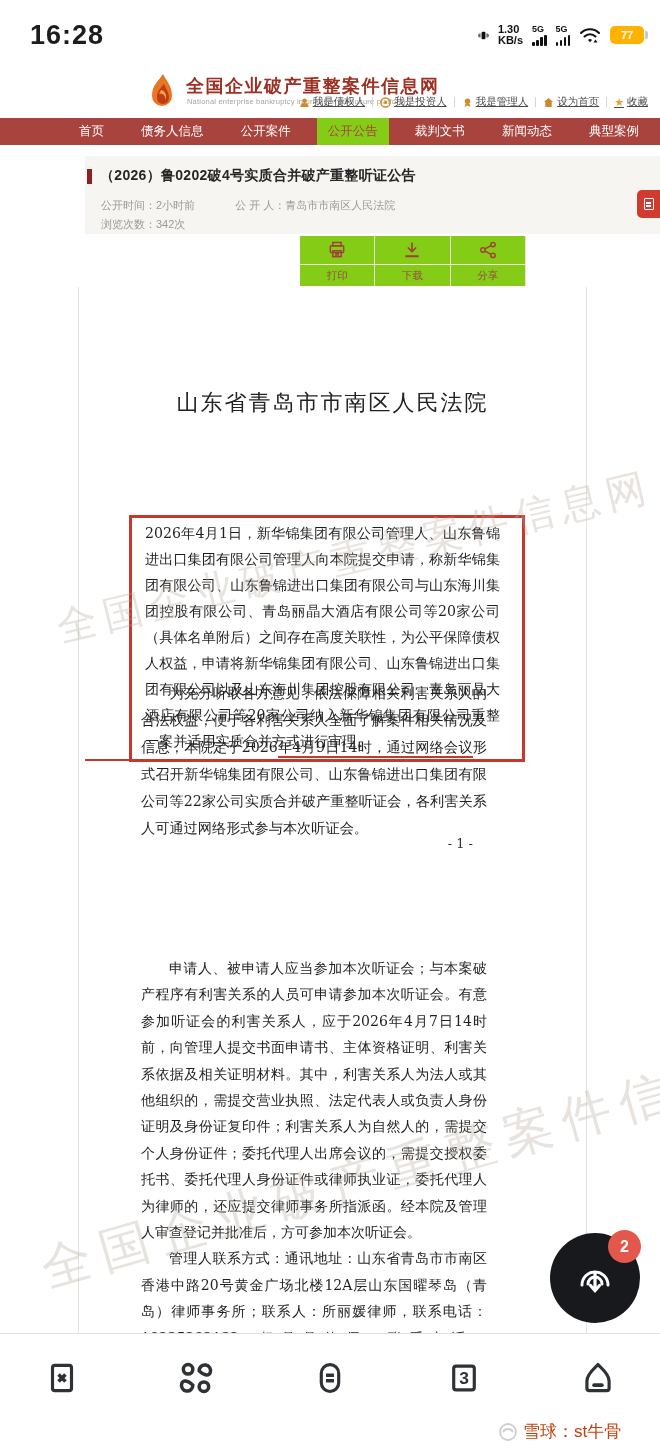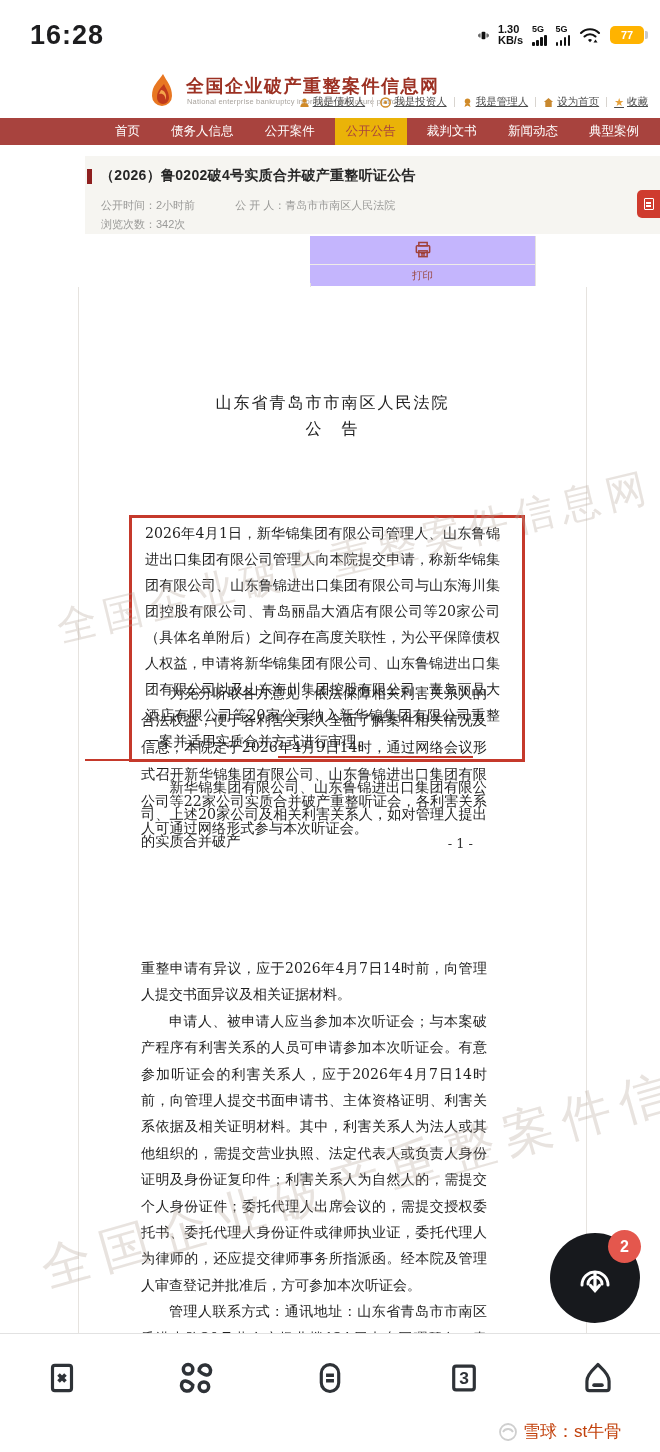--- a/index.html
+++ b/index.html
@@ -30,7 +30,7 @@
   .hicon { width:11px; height:11px; display:inline-block; }
   .star-g { color:#E6A23C; font-size:11px; line-height:11px; text-decoration:none; }
   
-  .main-nav { position:absolute; top:118px; left:0; right:0; height:27px; background:#A8433E; display:flex; align-items:stretch; padding-left:104px; padding-right:10px; justify-content:space-between;}
+  .main-nav { position:absolute; top:118px; left:0; right:0; height:27px; background:#A8433E; display:flex; align-items:stretch; padding-left:68px; padding-right:10px; justify-content:space-between;}
   .nav-item { color:#fff; font-size:12.5px; display:flex; align-items:center; padding:0 11px; cursor:pointer; white-space:nowrap;}
   .nav-item.active { background:#eab308; color:#A8433E; }
   

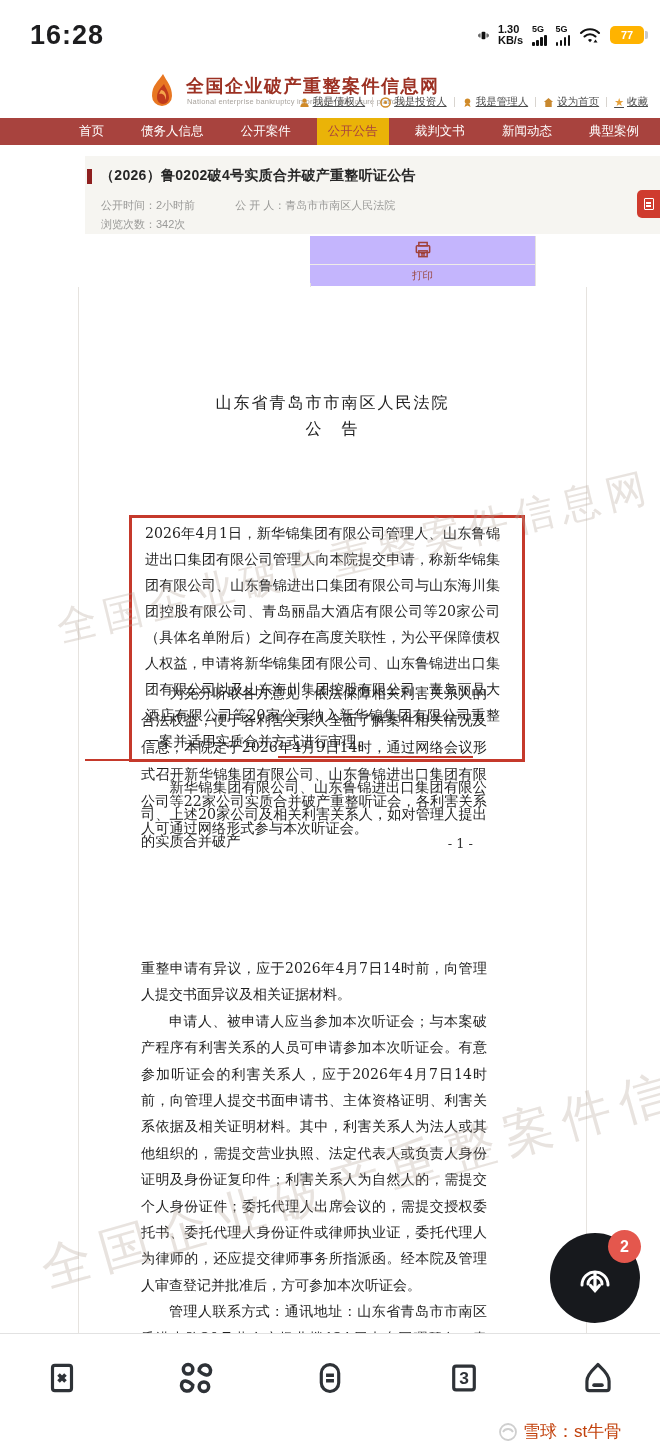--- a/index.html
+++ b/index.html
@@ -32,7 +32,7 @@
   
   .main-nav { position:absolute; top:118px; left:0; right:0; height:27px; background:#A8433E; display:flex; align-items:stretch; padding-left:68px; padding-right:10px; justify-content:space-between;}
   .nav-item { color:#fff; font-size:12.5px; display:flex; align-items:center; padding:0 11px; cursor:pointer; white-space:nowrap;}
-  .nav-item.active { background:#eab308; color:#A8433E; }
+  .nav-item.active { background:#84cc16; color:#A8433E; }
   
   .ann-card { position:absolute; top:156px; left:85px; right:0; height:78px; background:#F6F5F1; }
   .ann-title-row { display:flex; align-items:center; gap:8px; padding:11px 12px 0 2px; }

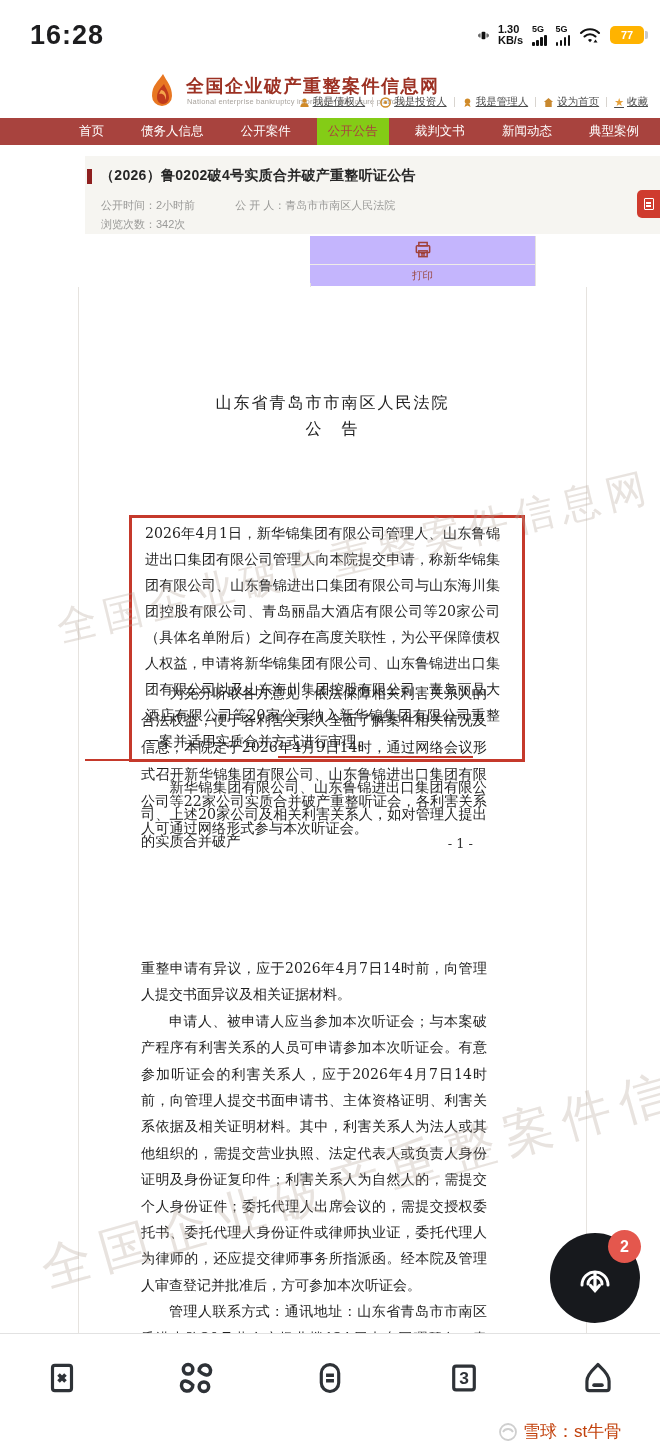--- a/index.html
+++ b/index.html
@@ -44,7 +44,7 @@
   .side-tab .sheet { width:10px; height:12px; border:1.5px solid #fff; border-radius:1px; position:relative;}
   .side-tab .sheet:after { content:""; position:absolute; left:1.5px; top:3px; width:5px; height:1.5px; background:#fff; box-shadow:0 3px 0 #fff;}
   
-  .actions { position:absolute; left:310px; top:236px; width:226px; height:50px; display:flex; background:#c4b5fd;flex-direction:column; }
+  .actions { position:absolute; left:300px; top:236px; width:226px; height:50px; display:flex; background:#84cc16; }
   .action { flex:1; display:flex; flex-direction:column; align-items:center; cursor:pointer; }
   .action + .action { border-left:1px solid #e5e2de; }
   .actions { border-right:1px solid #e5e2de; }

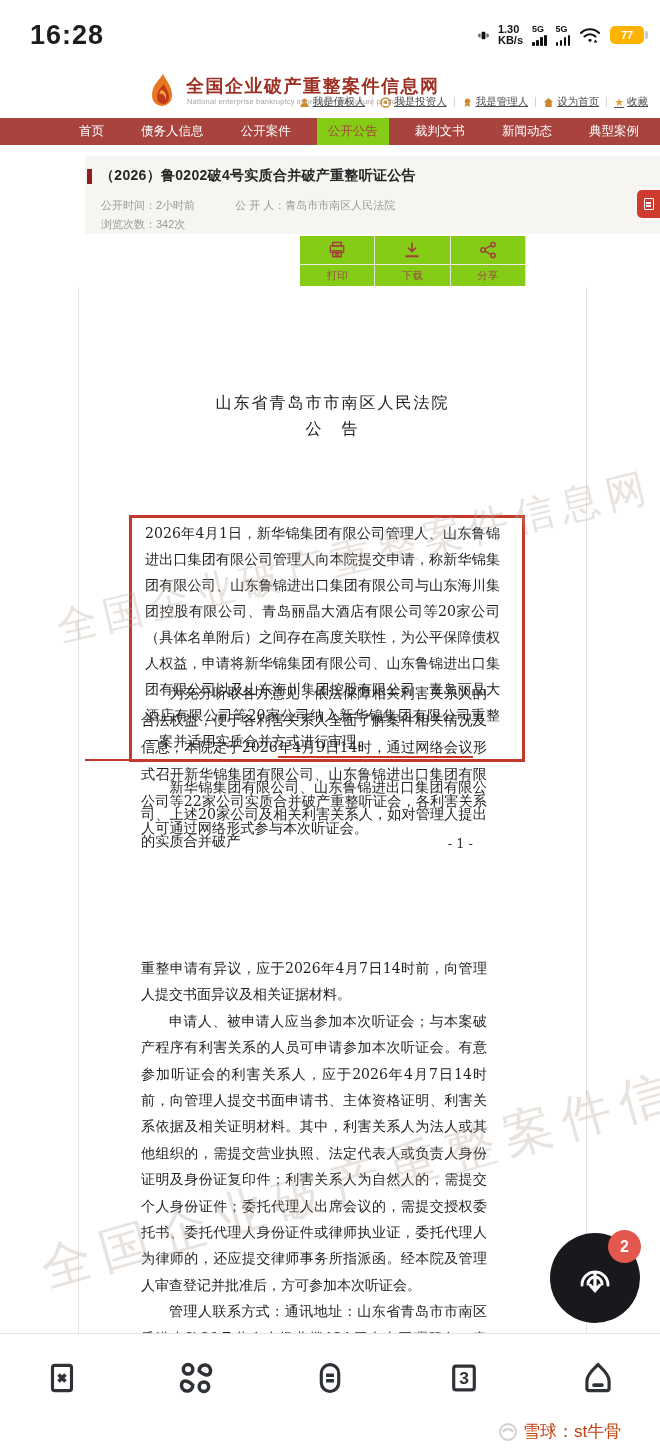--- a/index.html
+++ b/index.html
@@ -53,7 +53,7 @@
   
   .page { position:absolute; left:78px; top:287px; width:509px; height:1046px; background:#fff; border-left:1px solid #e6e3df; border-right:1px solid #e6e3df; }
   .doc { font-family:"DejaVu Serif","Liberation Serif",serif; color:#1f1f1f; }
-  .court-title { position:absolute; left:0; right:0; top:103px; text-align:center; font-size:16px; letter-spacing:2px; line-height:26px; color:#222;}
+  .court-title { position:absolute; left:0; right:0; top:103px; text-align:center; font-size:22px; letter-spacing:2px; line-height:26px; color:#222;}
   .p { position:absolute; left:62px; width:346px; font-size:14.2px; line-height:27px; text-align:justify; }
   .indent { text-indent:2em; }
   .hl-box { position:absolute; left:50px; top:228px; width:396px; border:3px solid #C5392B; padding:2px 22px 5px 13px; font-size:14.1px; line-height:26px; text-align:justify; }

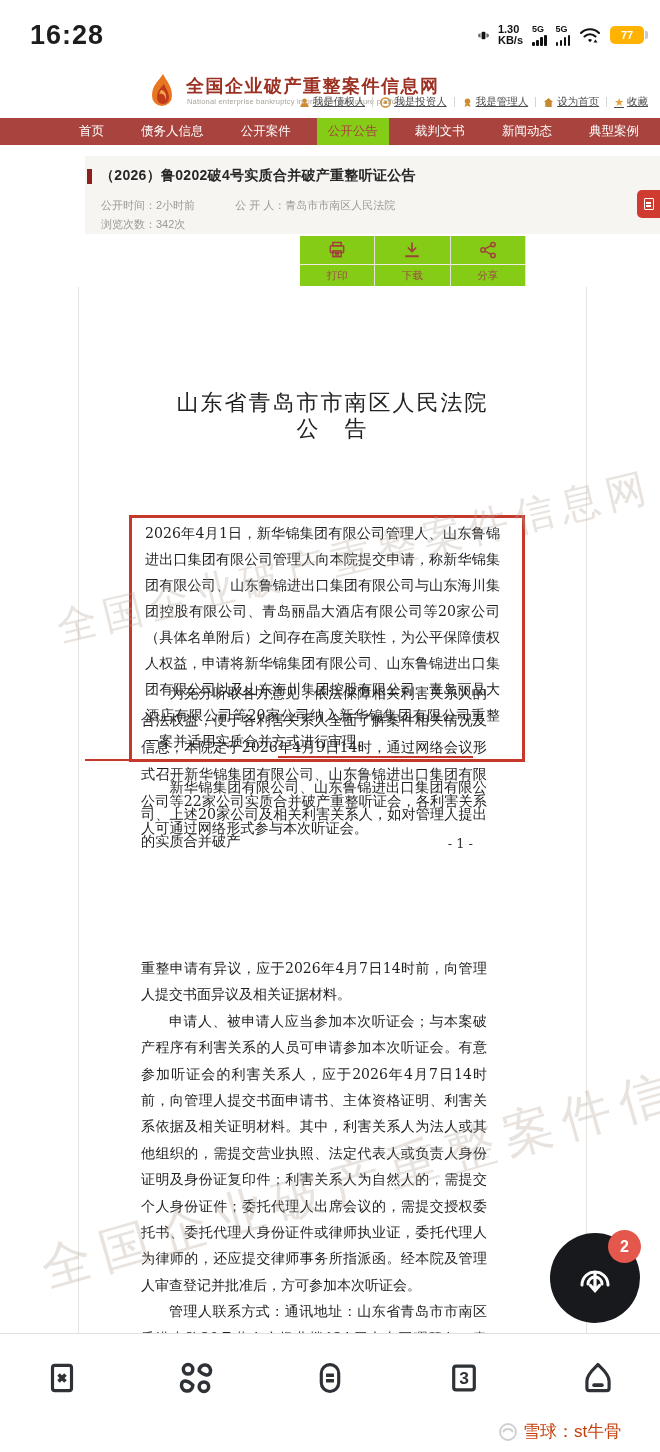--- a/index.html
+++ b/index.html
@@ -237,7 +237,6 @@
   <div class="page doc">
     <div class="court-title">
       <div>山东省青岛市市南区人民法院</div>
-      <div>公　告</div>
     </div>
 
     <div class="hl-box">

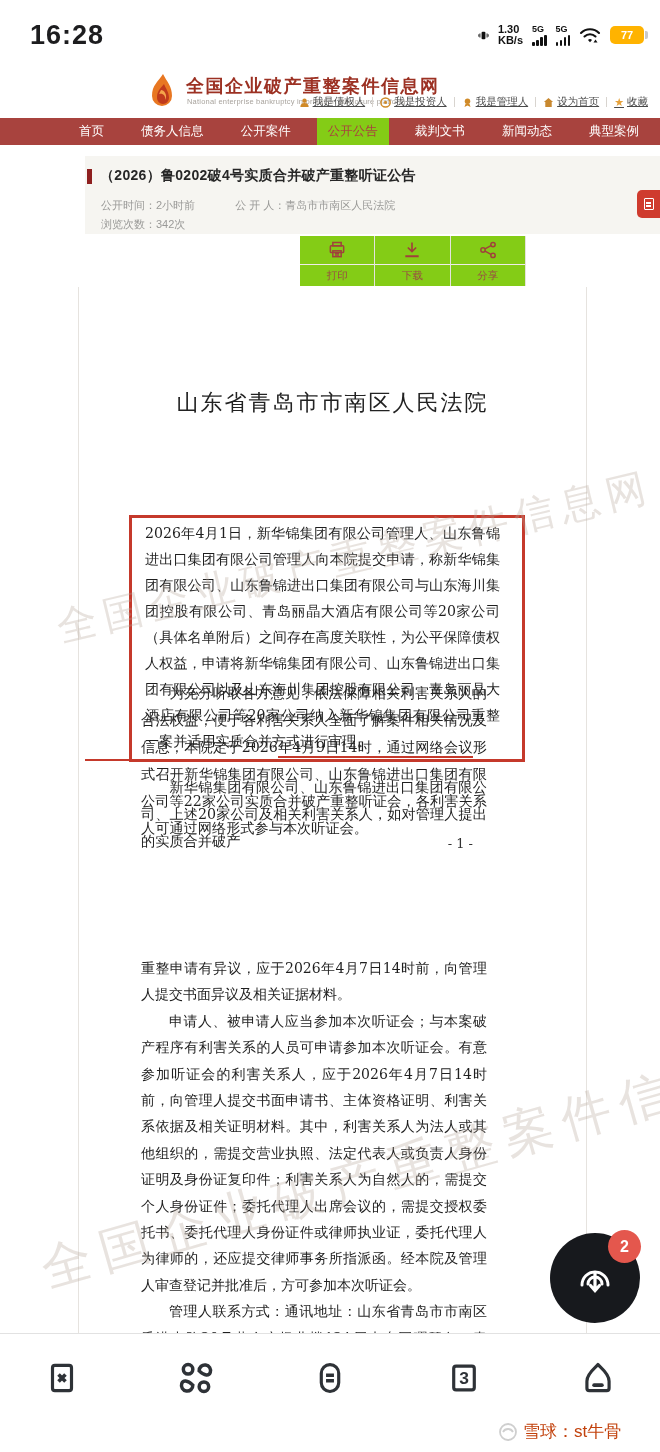--- a/index.html
+++ b/index.html
@@ -248,7 +248,6 @@
     </div>
     <div class="margin-line"></div>
 
-    <div class="p indent" style="top:487px">新华锦集团有限公司、山东鲁锦进出口集团有限公司、上述20家公司及相关利害关系人，如对管理人提出的实质合并破产</div>
     <div class="pagenum">- 1 -</div>
 
     <div class="page2">

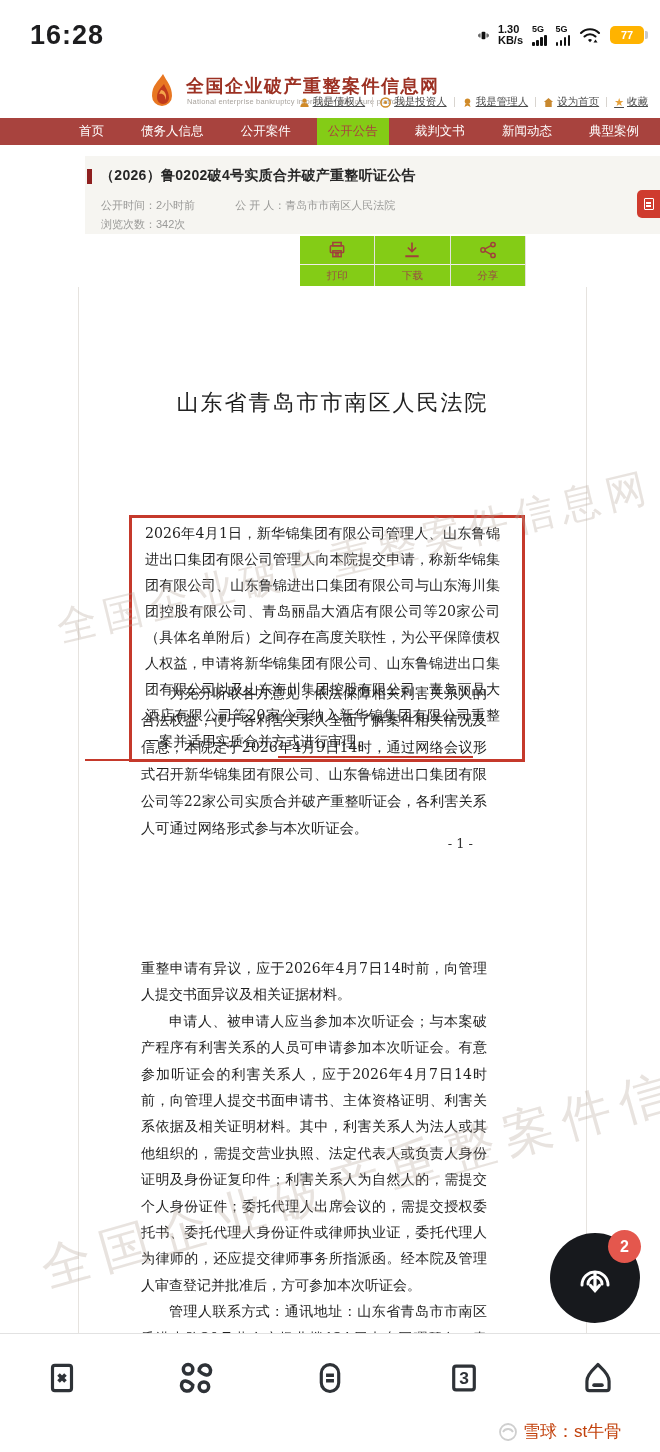--- a/index.html
+++ b/index.html
@@ -251,7 +251,6 @@
     <div class="pagenum">- 1 -</div>
 
     <div class="page2">
-      <p>重整申请有异议，应于2026年4月7日14时前，向管理人提交书面异议及相关证据材料。</p>
       <p class="indent">申请人、被申请人应当参加本次听证会；与本案破产程序有利害关系的人员可申请参加本次听证会。有意参加听证会的利害关系人，应于2026年4月7日14时前，向管理人提交书面申请书、主体资格证明、利害关系依据及相关证明材料。其中，利害关系人为法人或其他组织的，需提交营业执照、法定代表人或负责人身份证明及身份证复印件；利害关系人为自然人的，需提交个人身份证件；委托代理人出席会议的，需提交授权委托书、委托代理人身份证件或律师执业证，委托代理人为律师的，还应提交律师事务所指派函。经本院及管理人审查登记并批准后，方可参加本次听证会。</p>
       <p class="indent">管理人联系方式：通讯地址：山东省青岛市市南区香港中路20号黄金广场北楼12A层山东国曜琴岛（青岛）律师事务所；联系人：所丽媛律师，联系电话：18225282132；杨晶晶律师，联系电话：18845766940。</p>
       <p class="indent">特此公告。</p>

